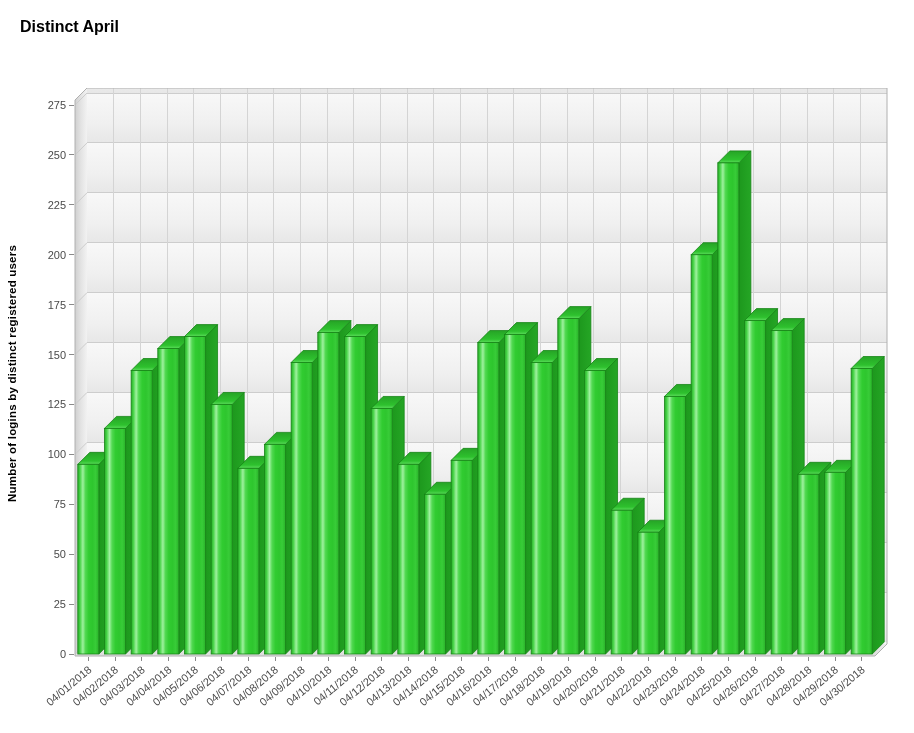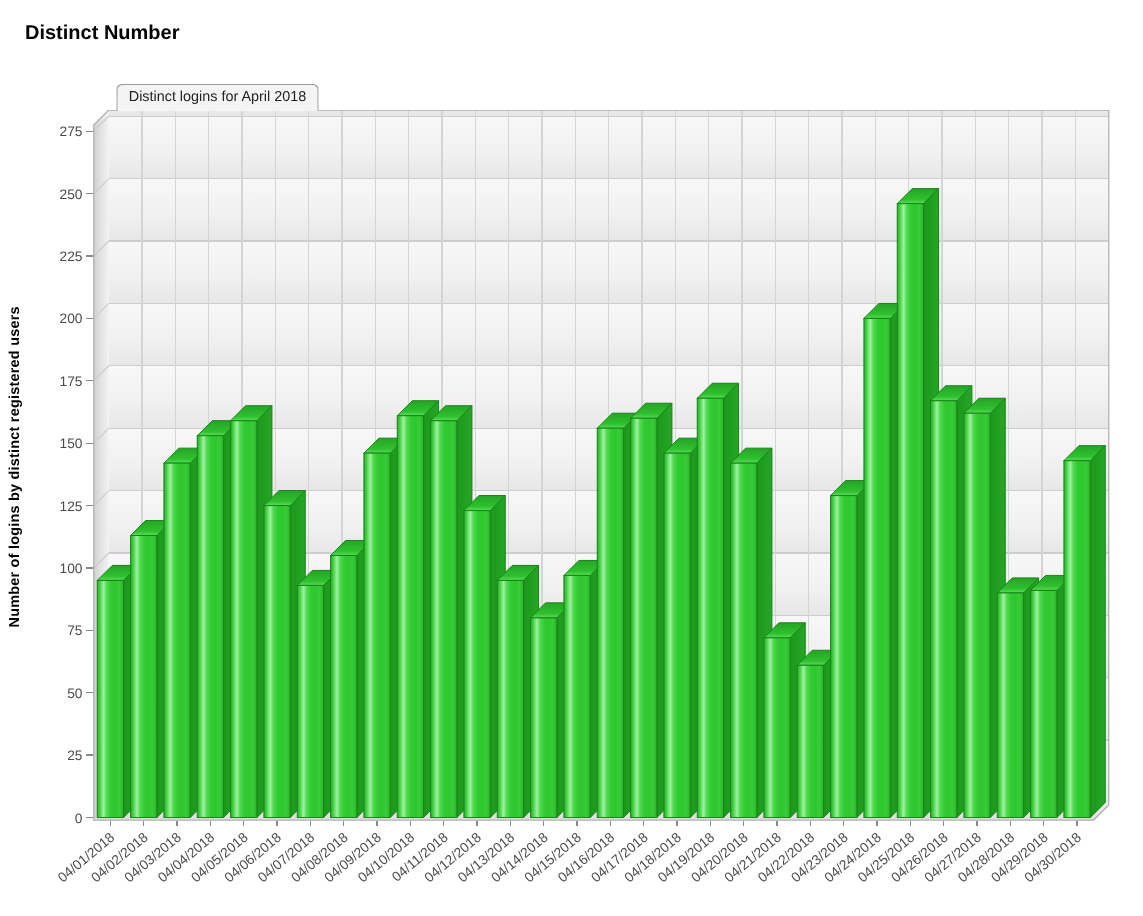--- a/index.html
+++ b/index.html
@@ -18,7 +18,7 @@
 <body>
 
 <div class="page">
-  <h1 class="title">Distinct Number</h1>
+  <h1 class="title">Distinct April</h1>
   <div class="ytitle">
     <span>Number of logins by distinct registered users</span>
   </div>

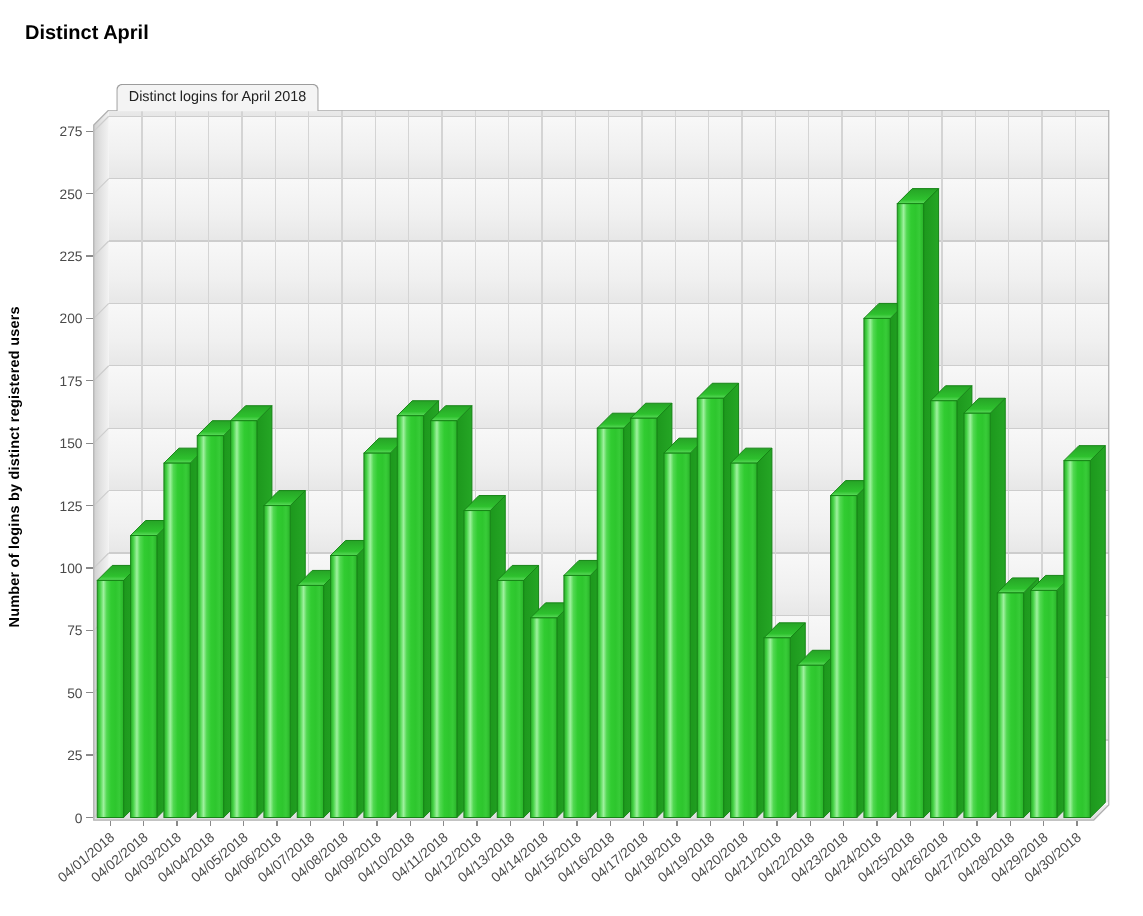--- a/index.html
+++ b/index.html
@@ -22,7 +22,6 @@
   <div class="ytitle">
     <span>Number of logins by distinct registered users</span>
   </div>
-  <div class="tab">Distinct logins for April 2018</div>
   <div class="chart-area" id="chart-area"><svg width="879" height="645">
         <defs>
           <linearGradient id="gF" x1="0" y1="0" x2="1" y2="0">

